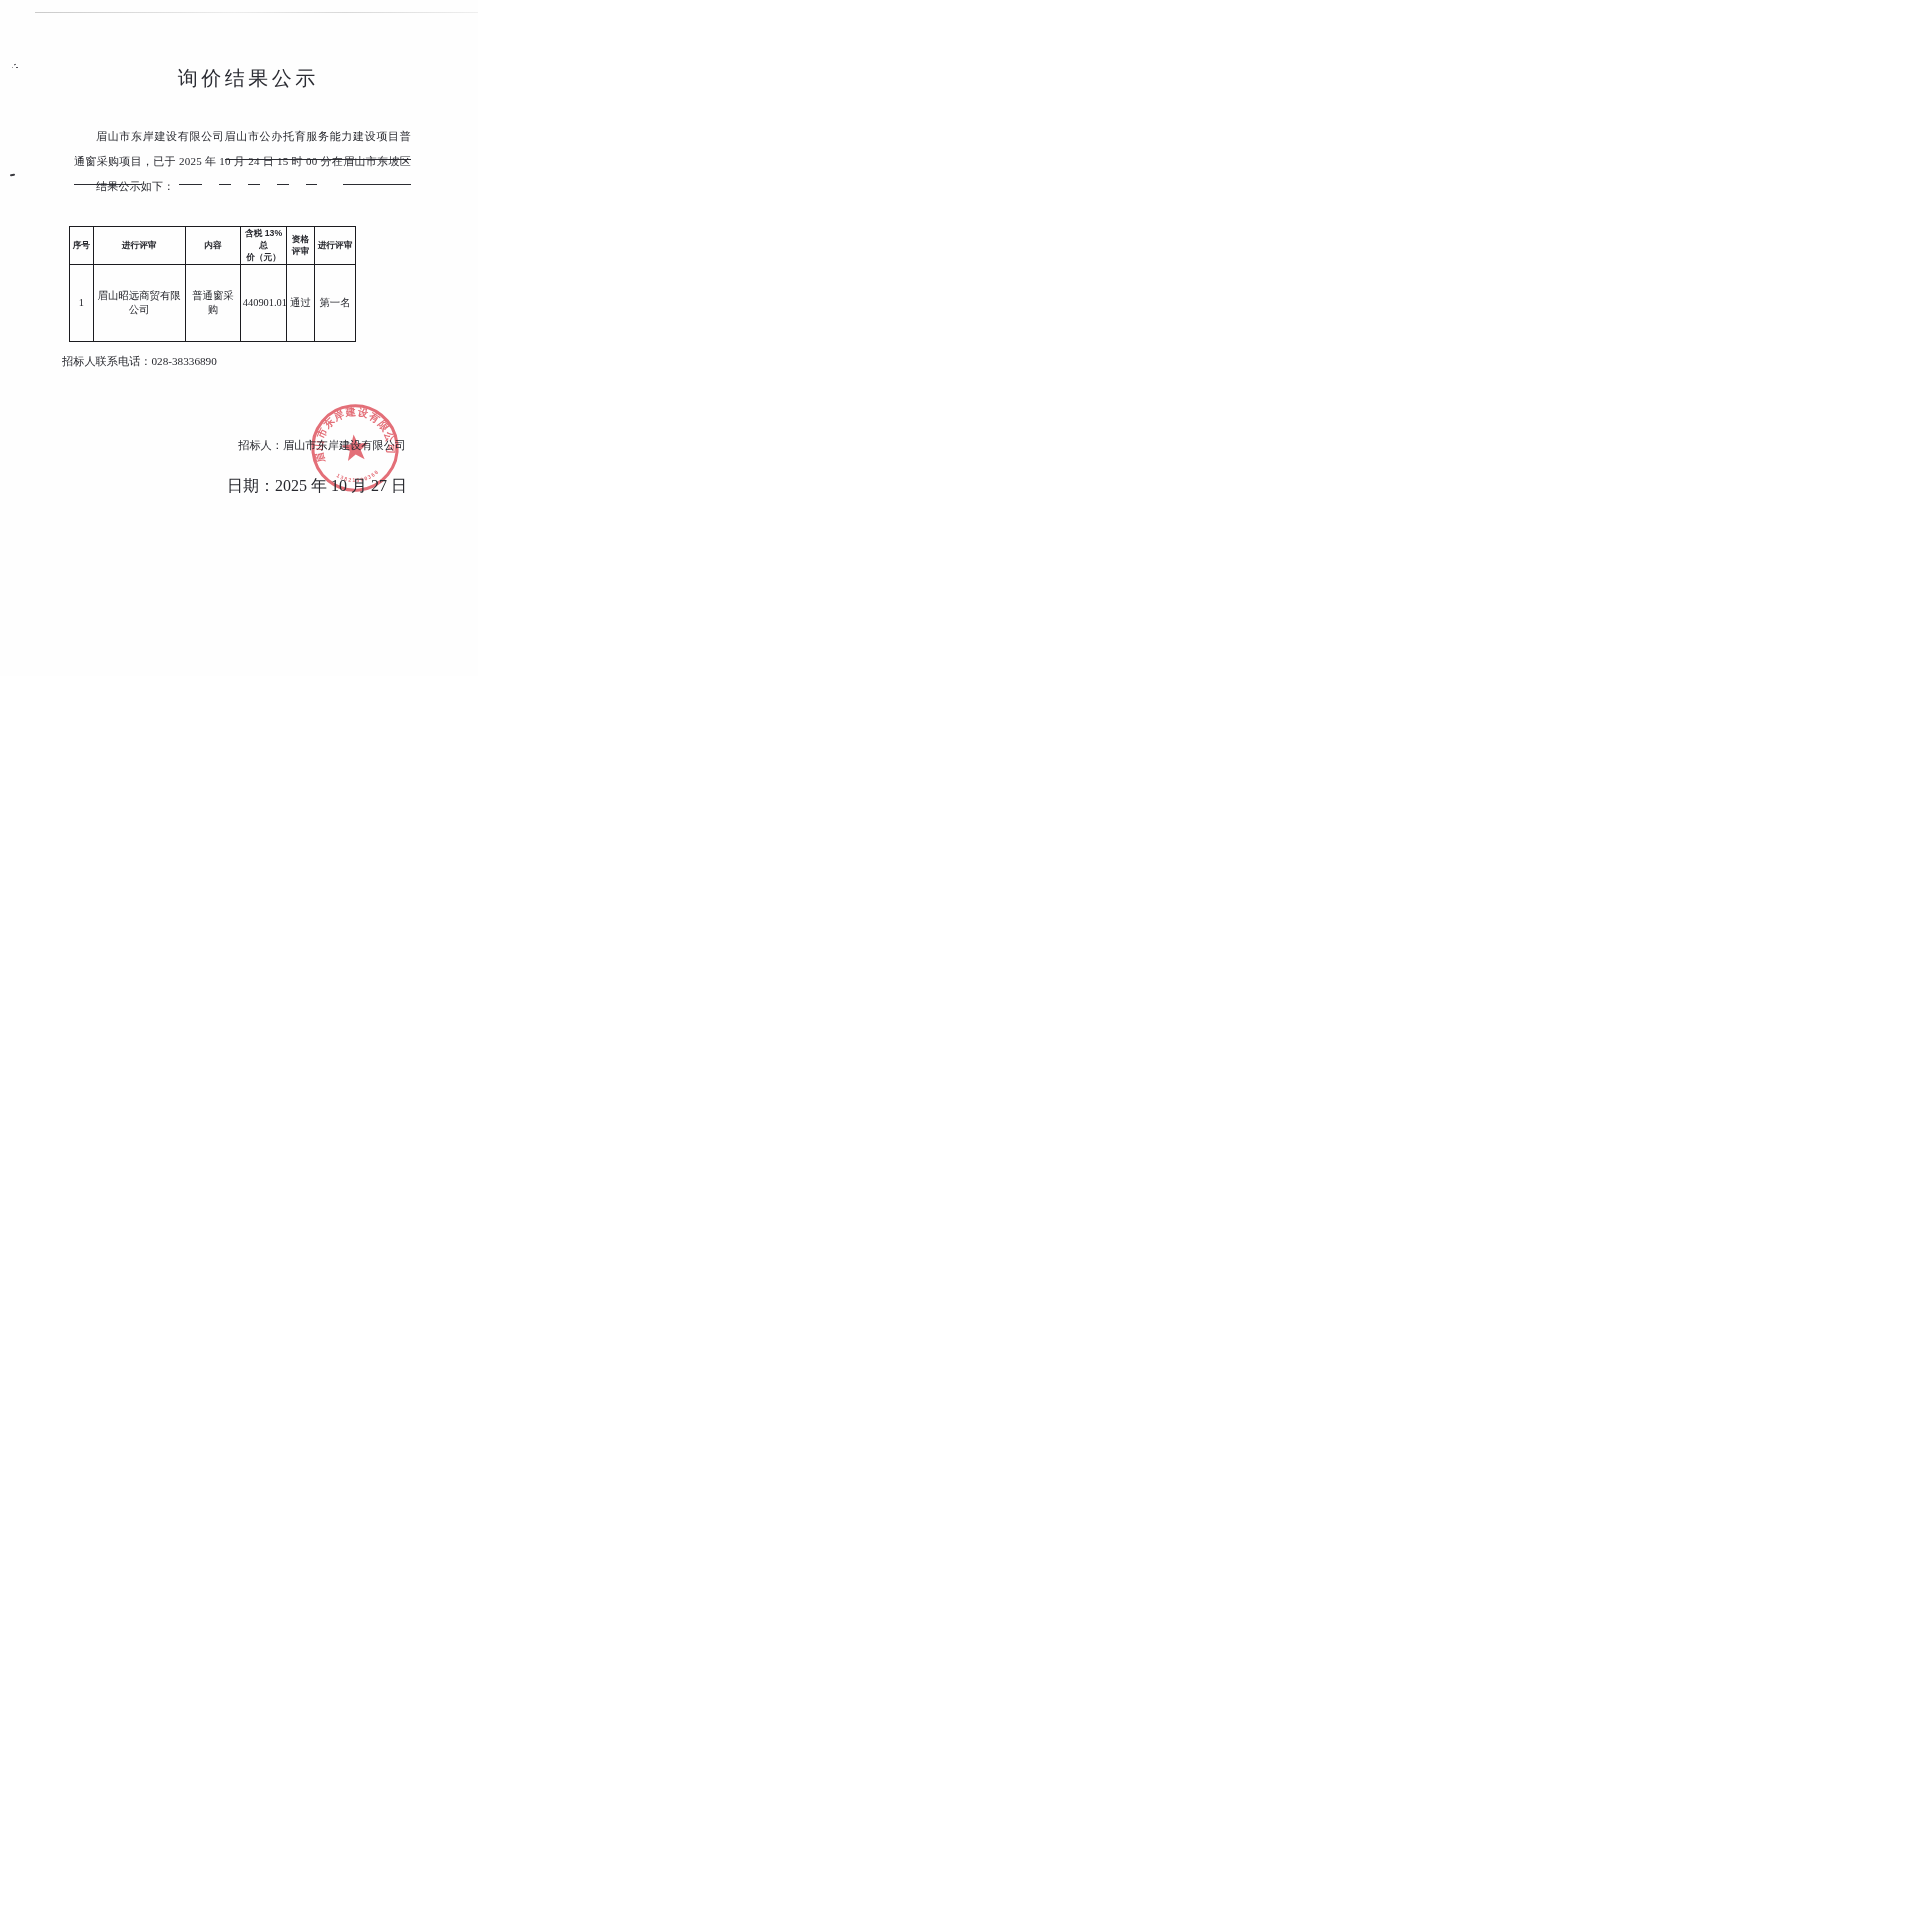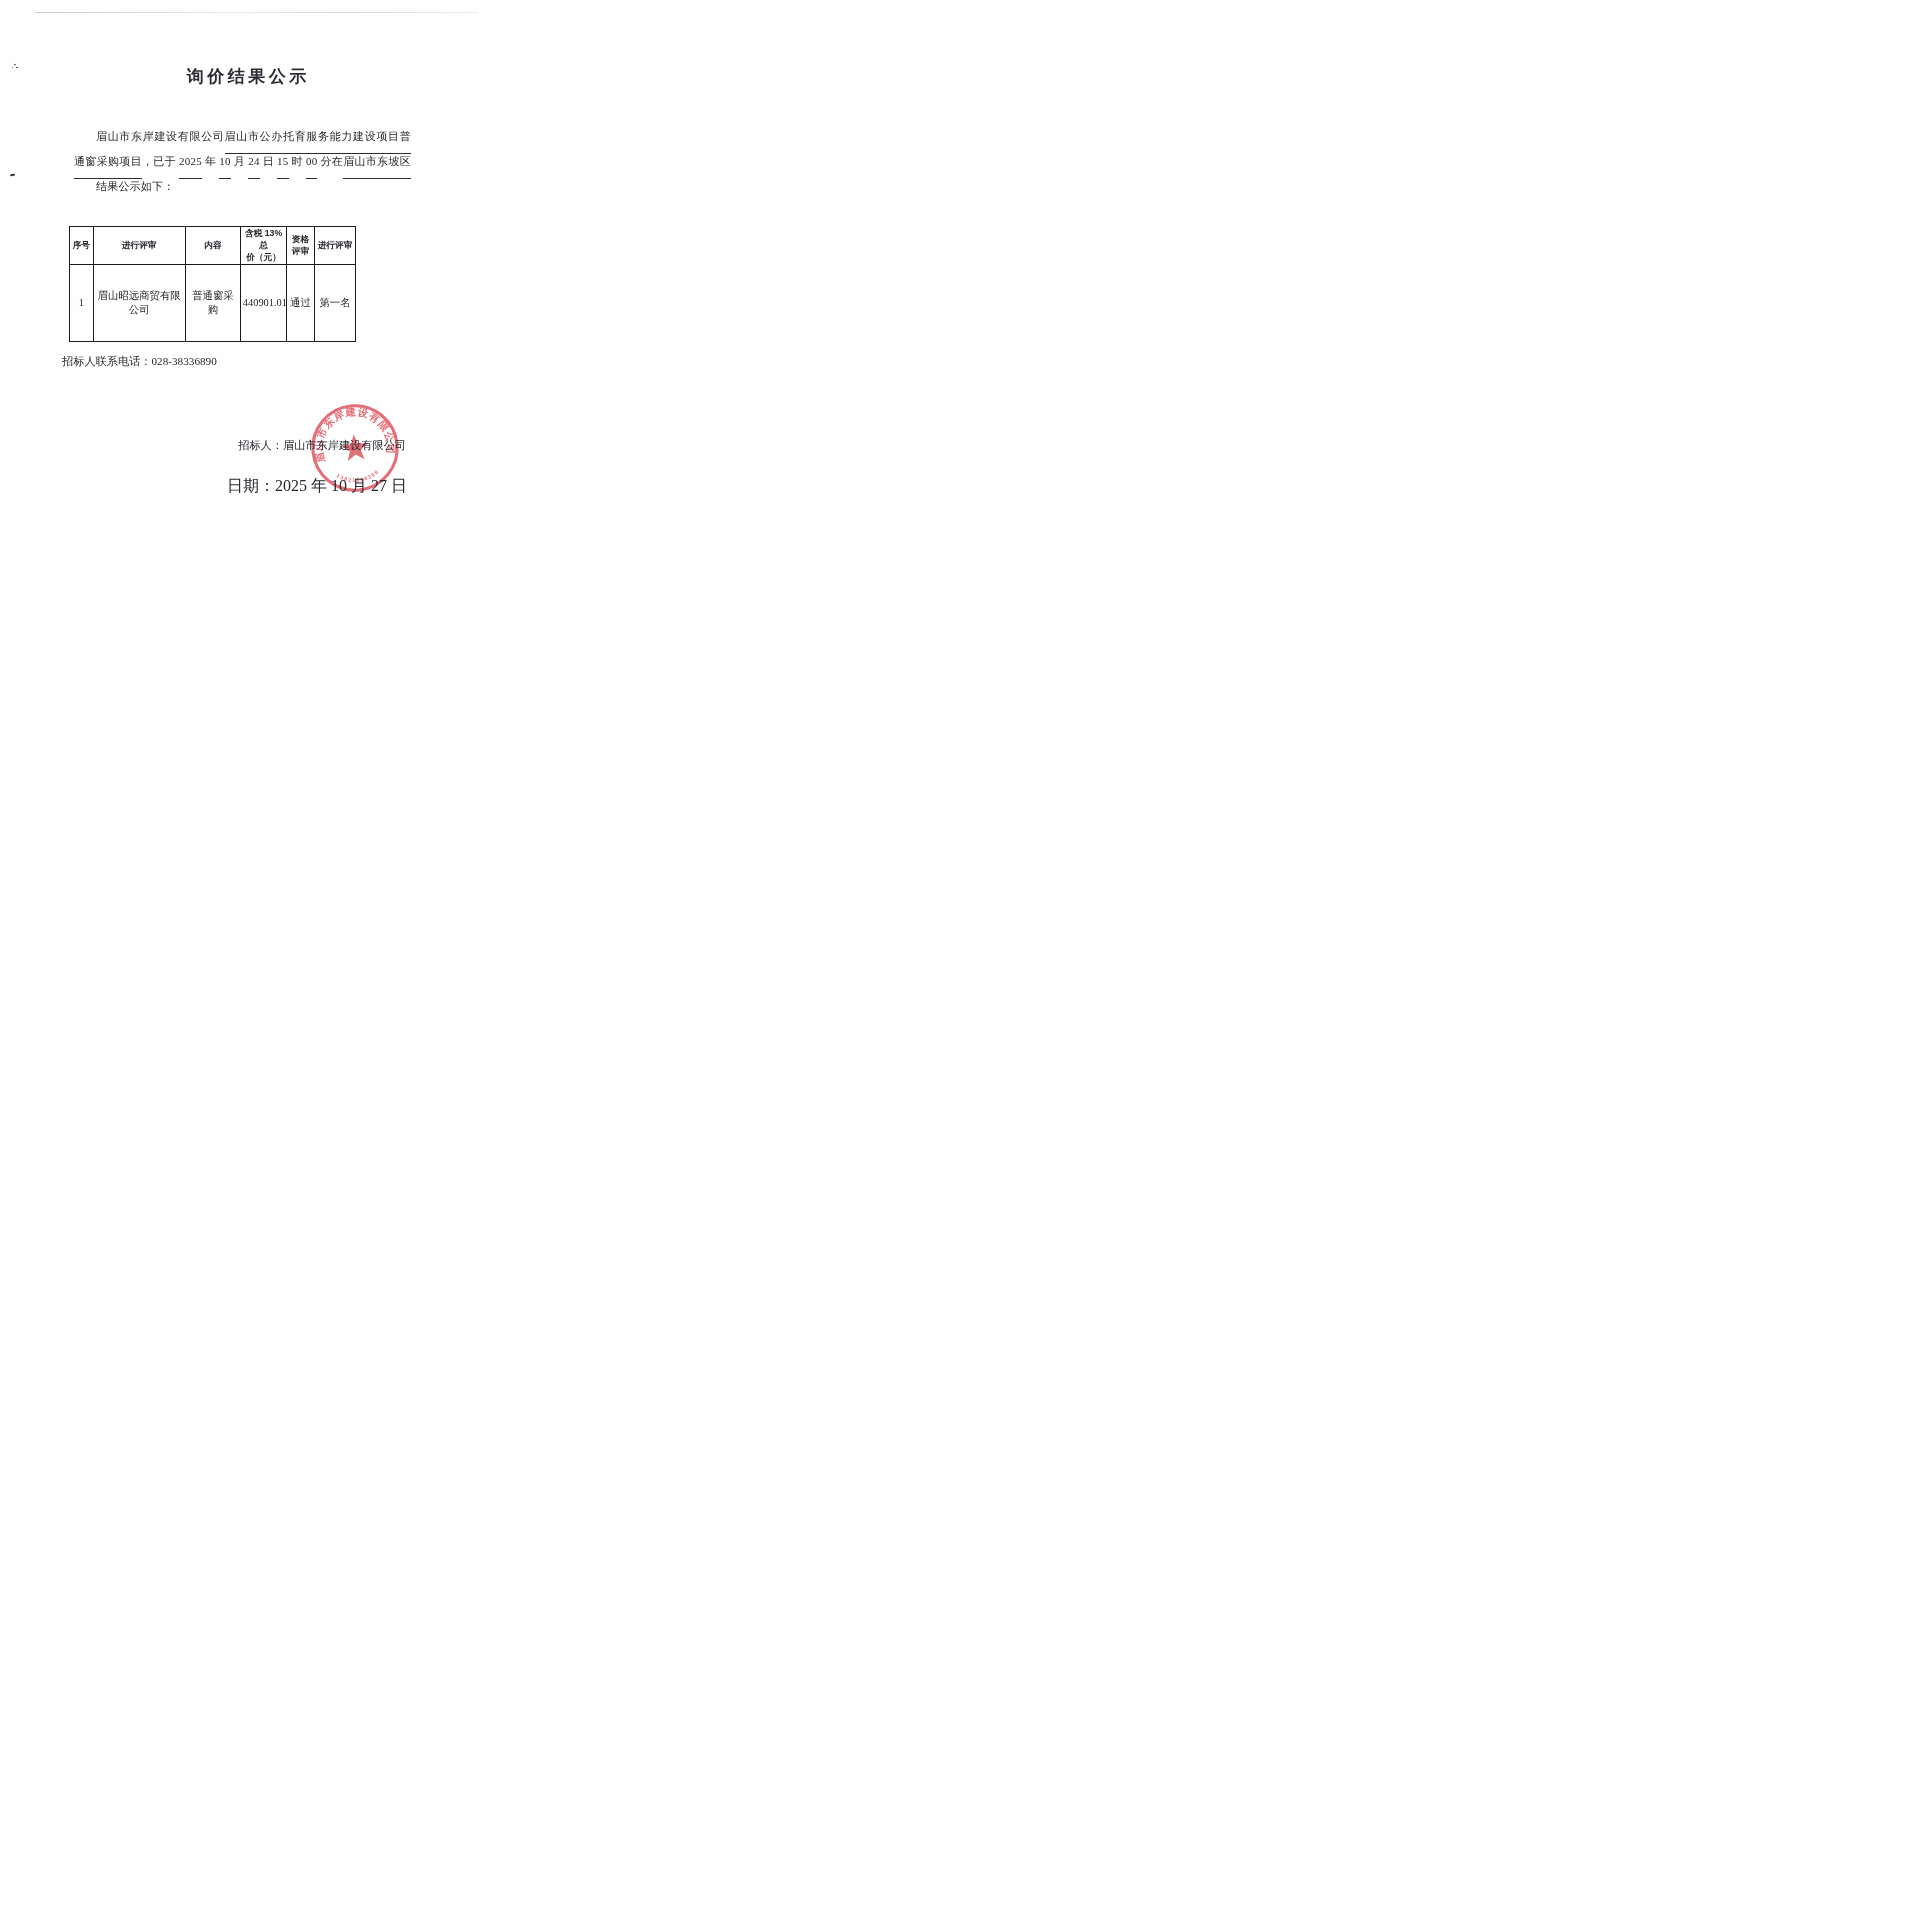--- a/index.html
+++ b/index.html
@@ -24,7 +24,7 @@
     position:absolute; top:65px; left:0; width:100%;
     text-align:center;
     font-family:"Liberation Sans","DejaVu Sans",sans-serif;
-    font-weight:700; font-size:17px; letter-spacing:3.5px;
+    font-weight:400; font-size:20px; letter-spacing:3.5px;
     color:#2b2c33; transform:translateX(9.2px);
     white-space:nowrap;
   }

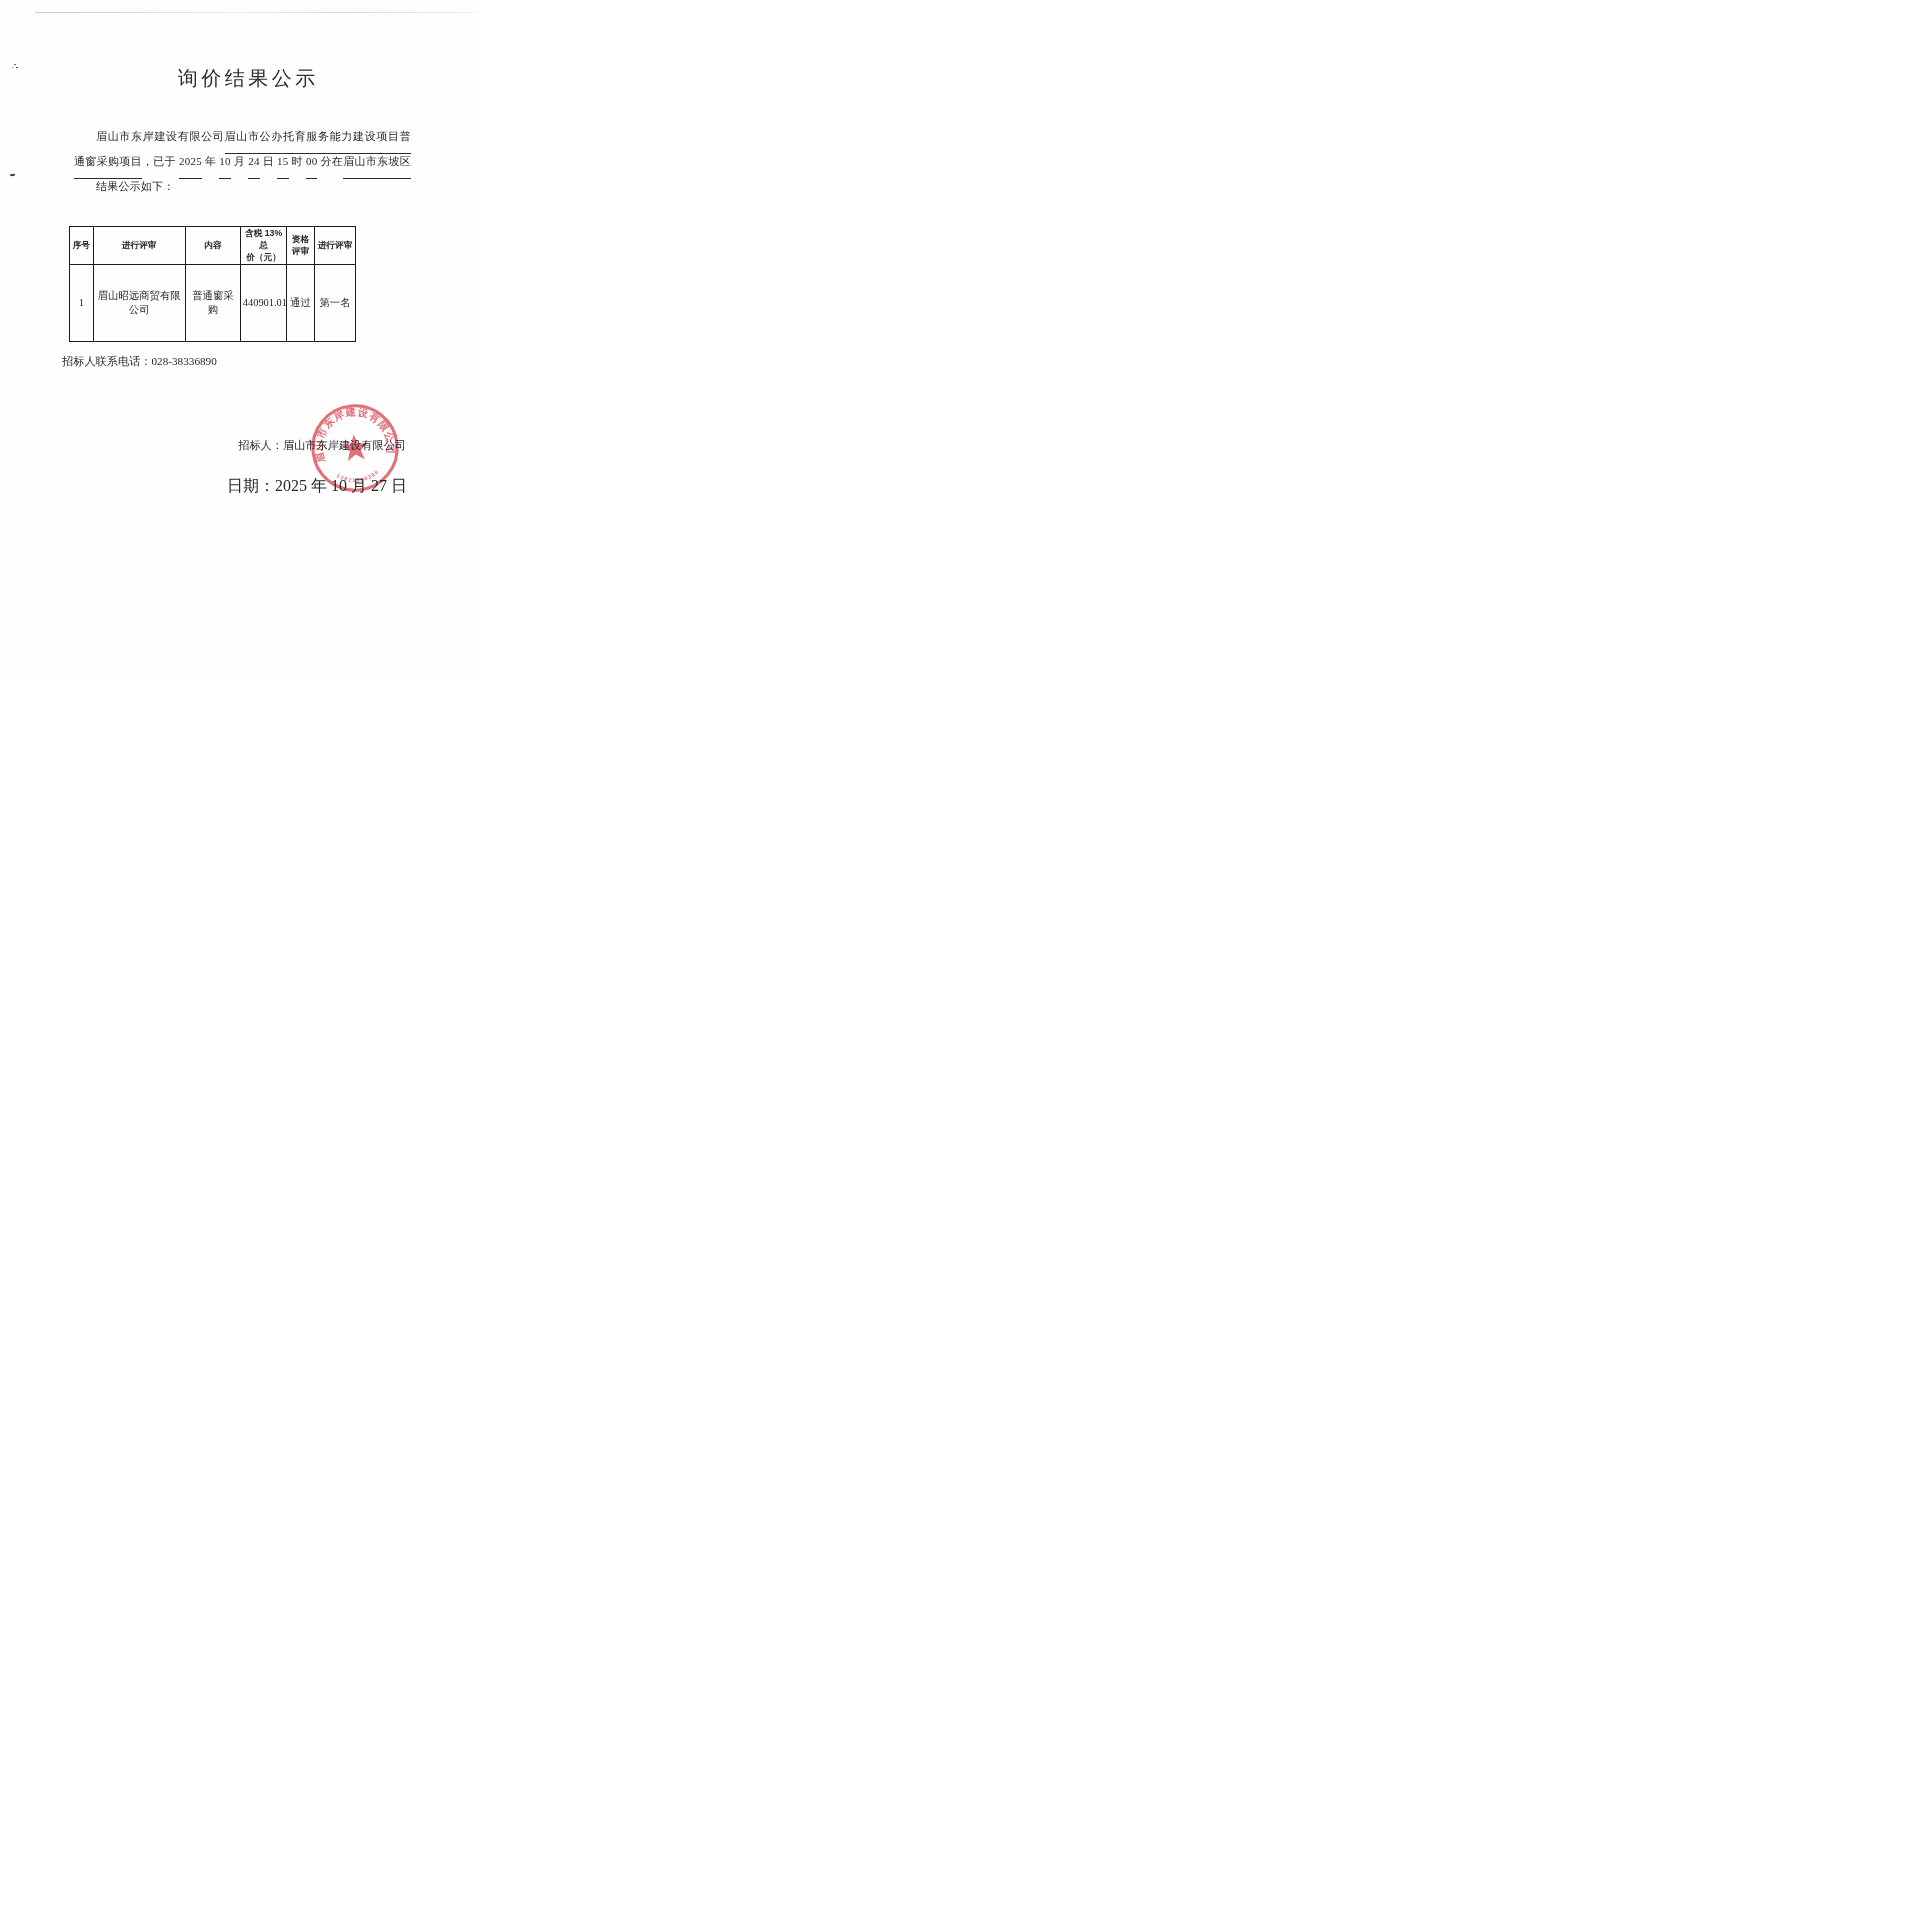--- a/index.html
+++ b/index.html
@@ -37,7 +37,7 @@
   .para-line { white-space:normal; }
   .para-line.justify { text-align:justify; text-align-last:justify; }
   .para-line.indent { text-indent:22px; }
-  .seg.u { border-bottom:1px solid #2b2c32; padding-bottom:11px; }
+  .seg.u { border-bottom:1px solid #2b2c32; padding-bottom:17px; }
 
   .doc-table {
     position:absolute; left:69px; top:226px; width:287px;

